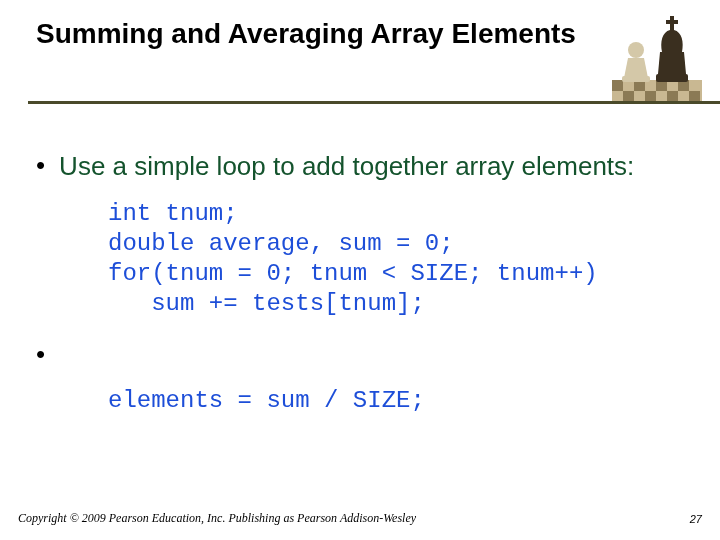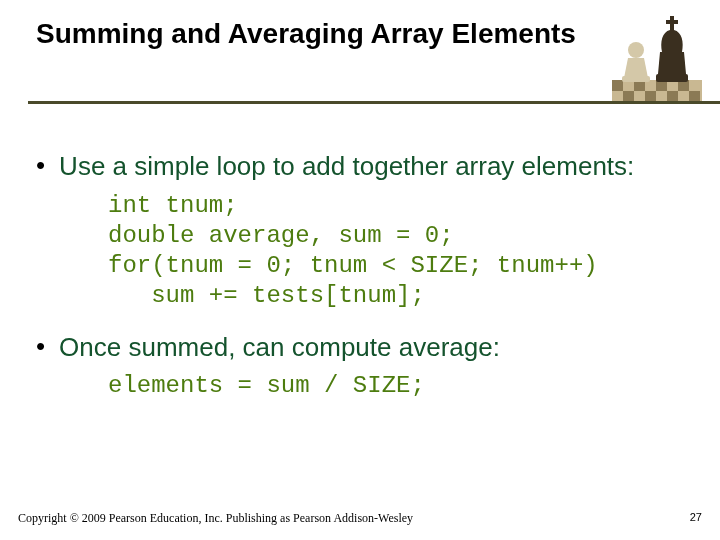--- a/index.html
+++ b/index.html
@@ -60,8 +60,8 @@
     font-family: "Courier New", Courier, monospace;
     font-size: 24px;
     line-height: 1.25;
-    color: #4d7c0f;
-    margin: 8px 0 20px 72px;
+    color: #1d4ed8;
+    margin: 16px 0 20px 72px;
     white-space: pre;
   }
   .footer {

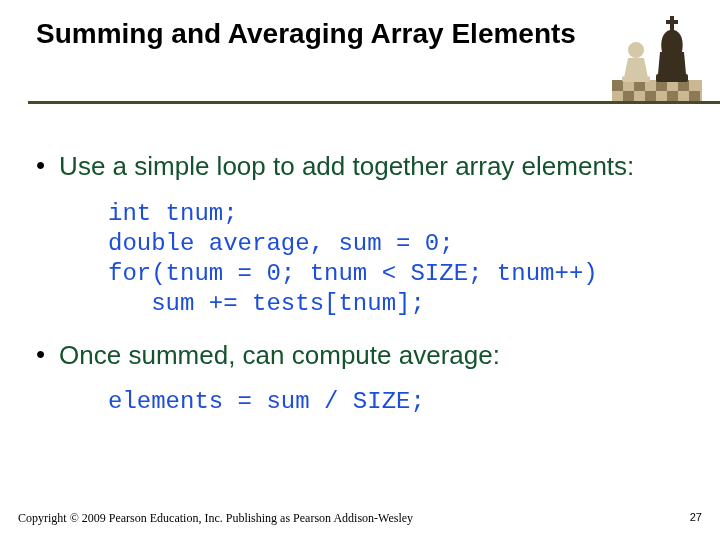--- a/index.html
+++ b/index.html
@@ -120,7 +120,6 @@
 
   <div class="bullet">
     <div class="bullet-dot">•</div>
-    <div class="bullet-text">Once summed, can compute average:</div>
   </div>
   <div class="code-block">elements = sum / SIZE;</div>
 </div>

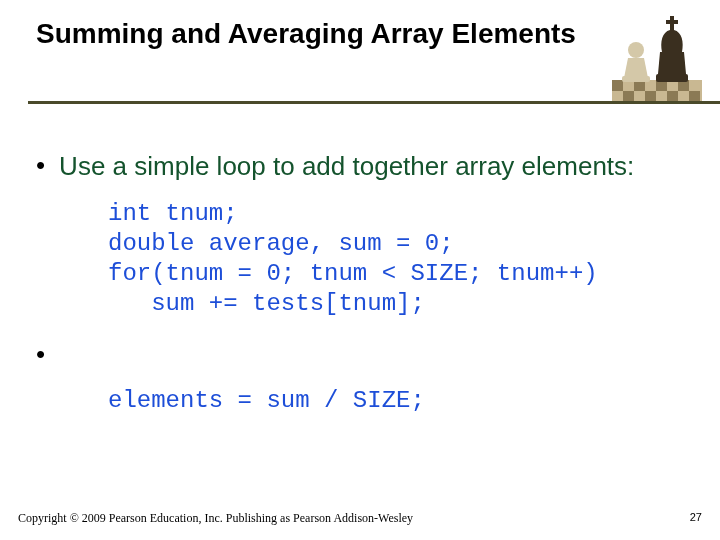--- a/index.html
+++ b/index.html
@@ -71,10 +71,11 @@
     right: 18px;
     display: flex;
     justify-content: space-between;
-    align-items: flex-start;
+    align-items: center;
     font-family: "Times New Roman", Times, serif;
     font-size: 12px;
     color: #000;
+    font-style: italic;
   }
   .page-num {
     font-family: Arial, sans-serif;

